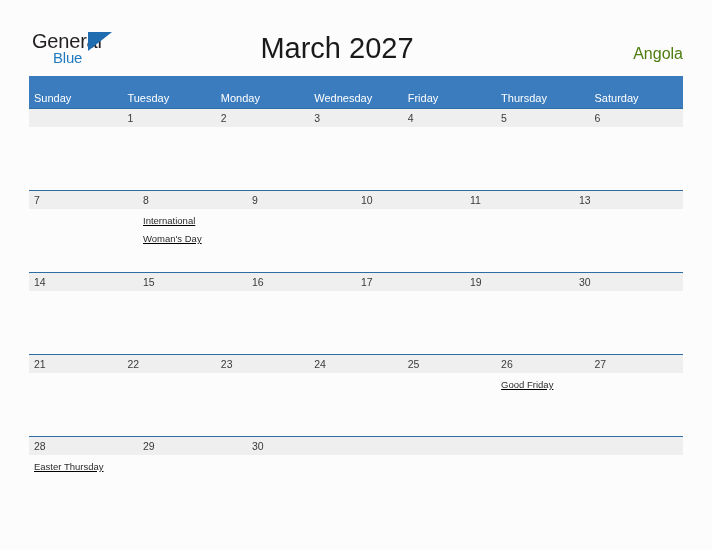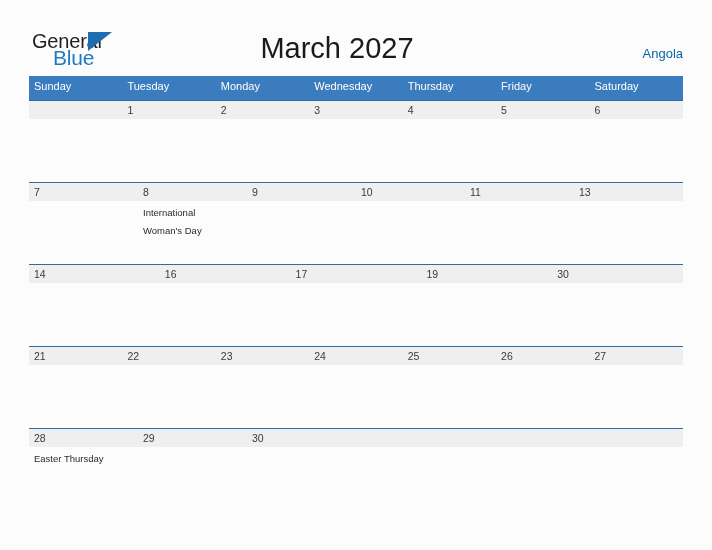--- a/index.html
+++ b/index.html
@@ -51,7 +51,7 @@
     position: absolute;
     left: 21px;
     top: 17px;
-    font-size: 21px;
+    font-size: 15px;
     color: #1f7bc1;
     letter-spacing: -0.2px;
     line-height: 22px;

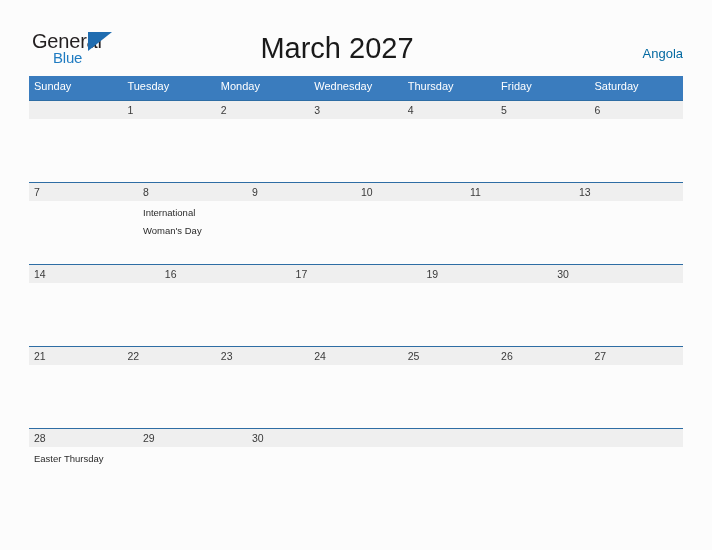--- a/index.html
+++ b/index.html
@@ -84,8 +84,8 @@
     position: absolute;
     right: 29px;
     top: 46px;
-    font-size: 13px;
-    color: #0369a1;
+    font-size: 16px;
+    color: #4d7c0f;
     line-height: 16px;
     text-align: right;
   }

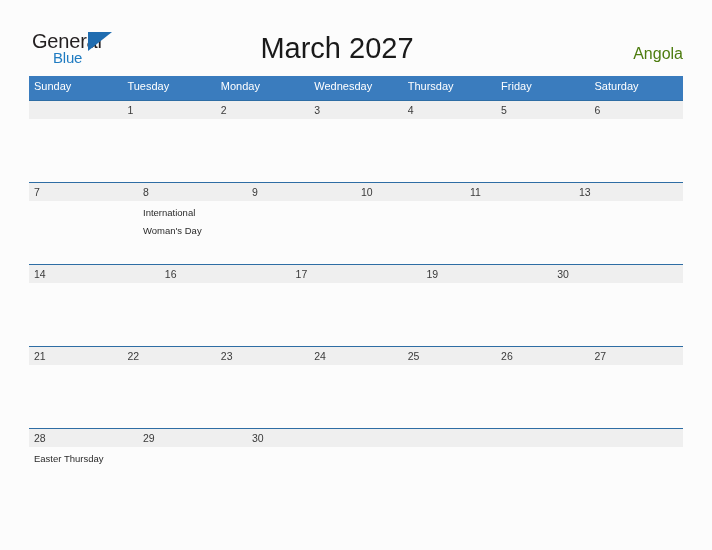--- a/index.html
+++ b/index.html
@@ -101,7 +101,8 @@
   .weekday-row {
     display: flex;
     background: #3a7cbe;
-    height: 24px;
+    height: 32px;
+    align-items: flex-end;
   }
   .weekday-cell {
     flex: 1 1 0;

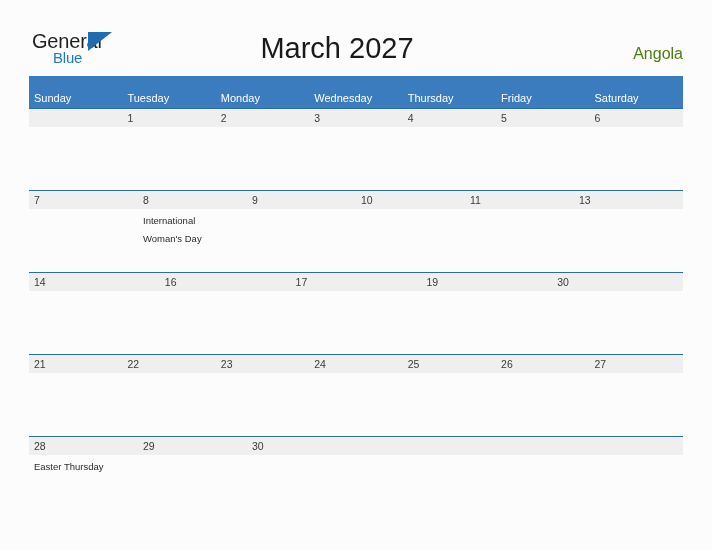--- a/index.html
+++ b/index.html
@@ -197,8 +197,8 @@
       <div class="weekday-cell">Tuesday</div>
       <div class="weekday-cell">Monday</div>
       <div class="weekday-cell">Wednesday</div>
+      <div class="weekday-cell">Friday</div>
       <div class="weekday-cell">Thursday</div>
-      <div class="weekday-cell">Friday</div>
       <div class="weekday-cell">Saturday</div>
     </div>
 

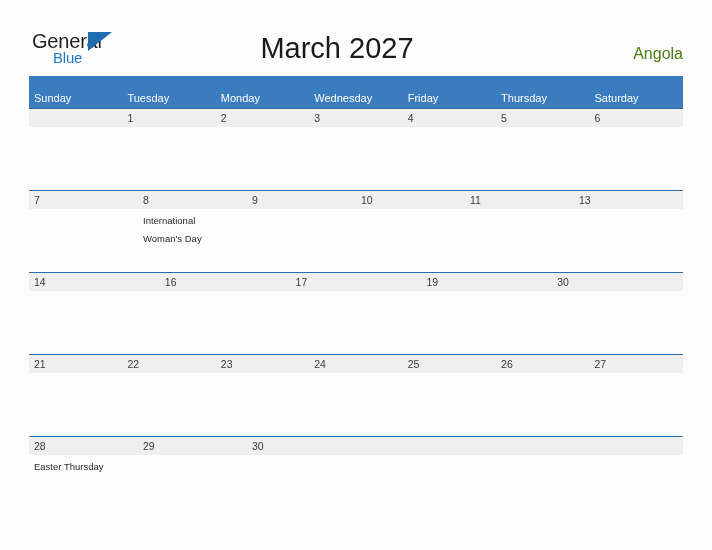--- a/index.html
+++ b/index.html
@@ -164,6 +164,7 @@
   }
   .day-events {
     margin-top: 1px;
+    text-decoration: underline;
   }
   .event {
     font-size: 9.5px;

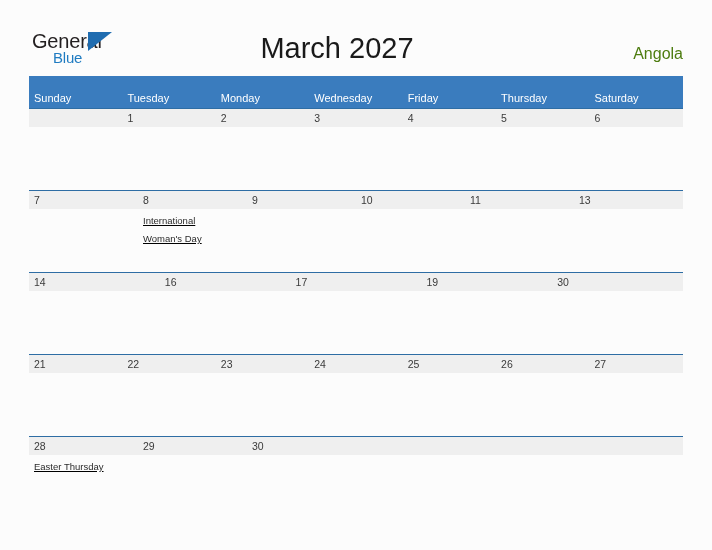--- a/index.html
+++ b/index.html
@@ -300,6 +300,10 @@
           <div class="day-events"><span class="event"></span></div>
         </div>
         <div class="day-cell">
+          <span class="day-num">15</span>
+          <div class="day-events"><span class="event"></span></div>
+        </div>
+        <div class="day-cell">
           <span class="day-num">16</span>
           <div class="day-events"><span class="event"></span></div>
         </div>

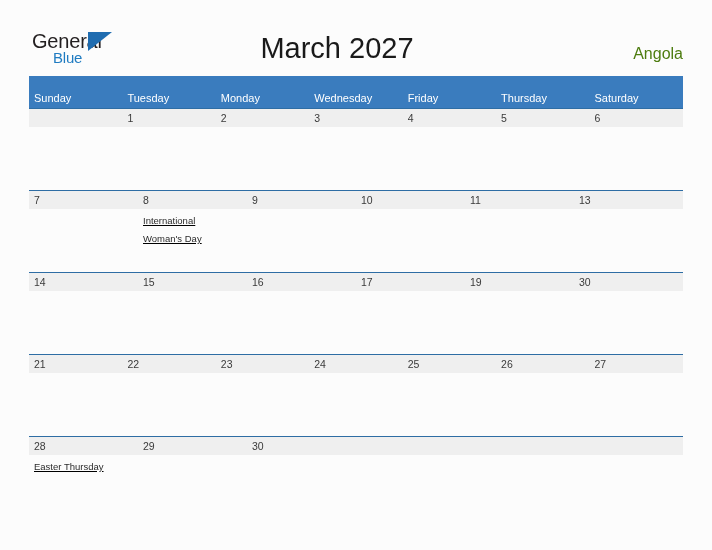--- a/index.html
+++ b/index.html
@@ -355,6 +355,7 @@
         </div>
         <div class="day-cell">
           <span class="day-num">26</span>
+          <div class="day-events"><span class="event">Good Friday</span></div>
         </div>
         <div class="day-cell">
           <span class="day-num">27</span>

